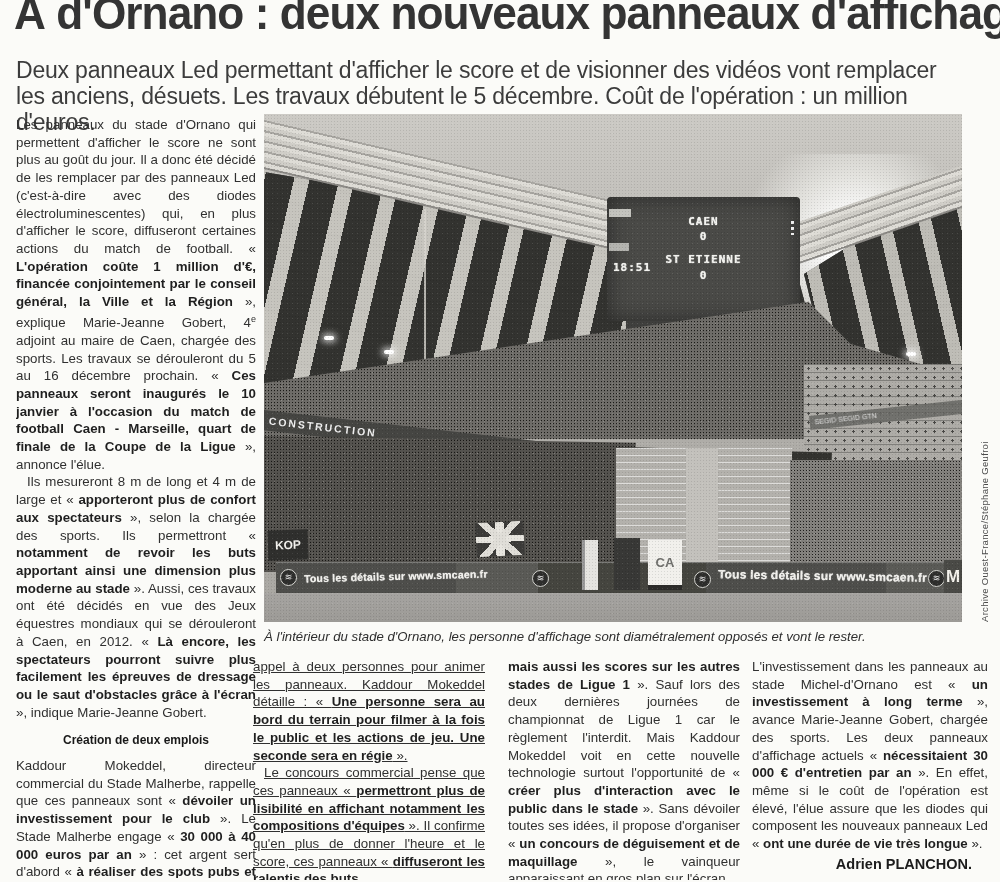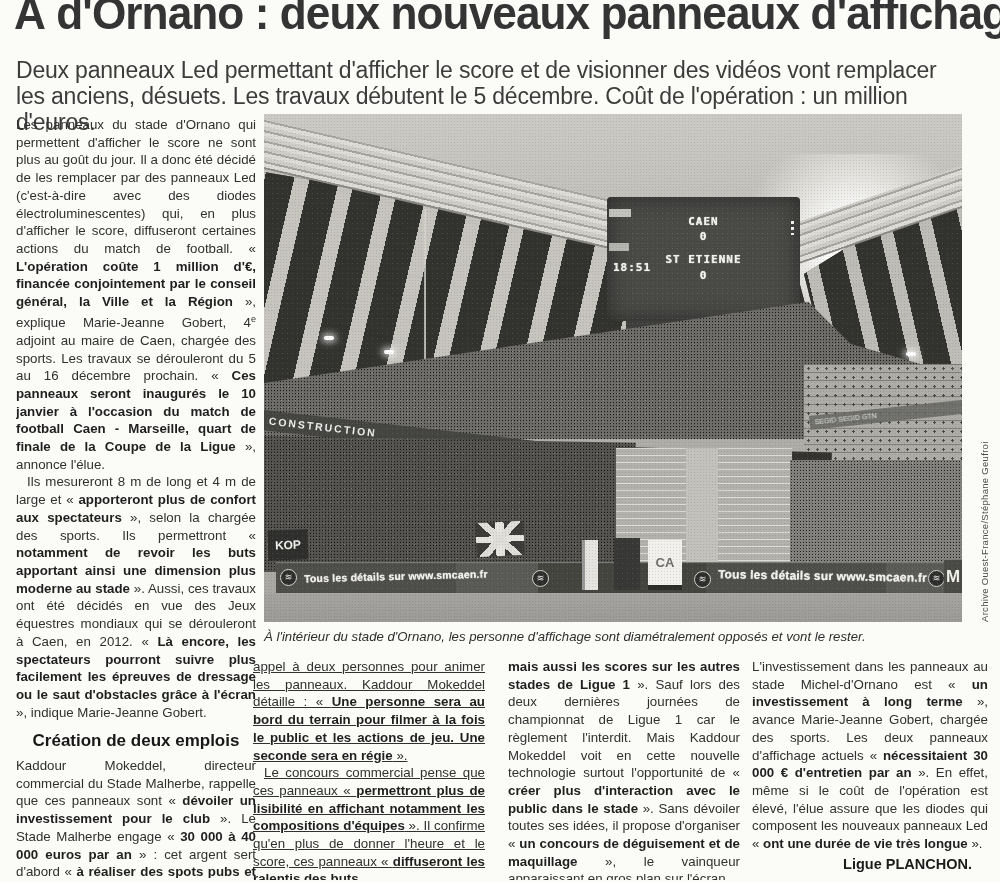--- a/index.html
+++ b/index.html
@@ -21,7 +21,7 @@
   .bb { font-weight:bold; color:#1f1f1f;margin-top:28px; }
   sup { font-size:9px; }
   #col1 { left:16px; top:116px; width:240px; height:762px; }
-  #crosshead { text-align:center; font-size:17px; font-weight:bold; color:#181818;
+  #crosshead { text-align:center; font-size:12px; font-weight:bold; color:#181818;
     margin:11px 0 7px 0; }
   #col2 { left:253px; top:658px; width:232px; height:222px;text-decoration:underline; }
   #col3 { left:508px; top:658px; width:232px; height:222px; }

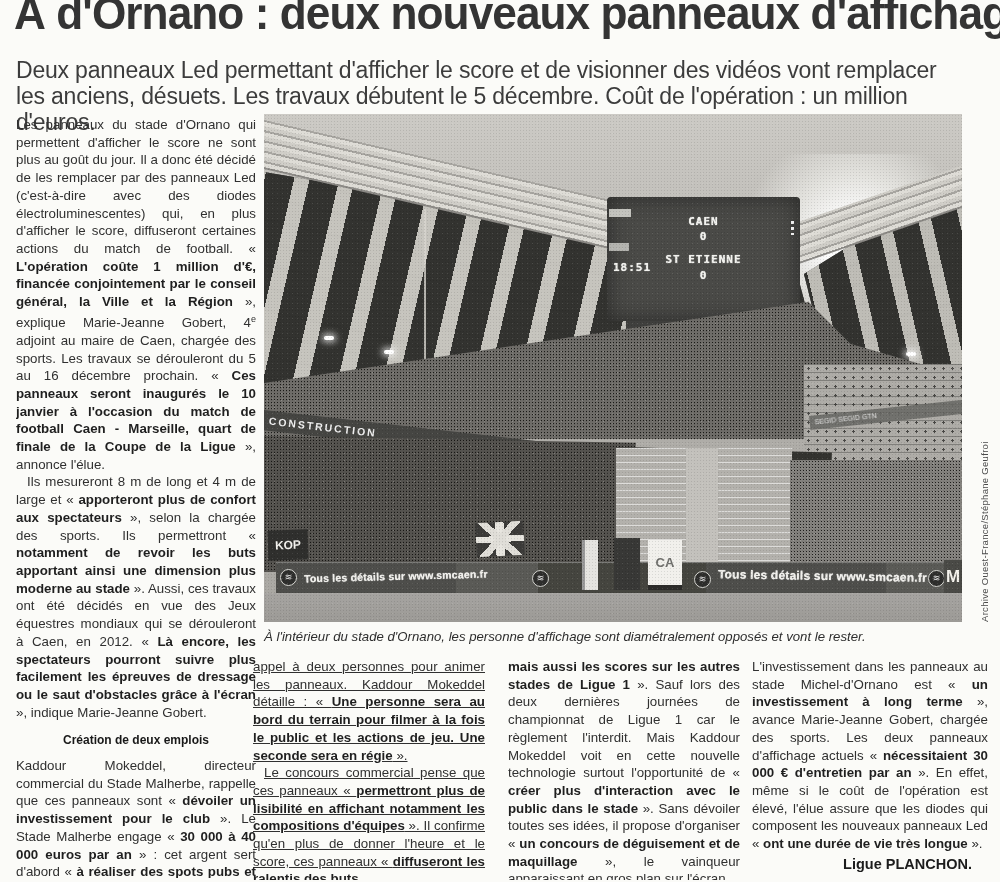--- a/index.html
+++ b/index.html
@@ -185,7 +185,7 @@
   <div>
       <p><span>L'investissement dans les panneaux au stade Michel-d'Ornano est « </span><span class="bb">un investissement à long terme</span><span> », avance Marie-Jeanne Gobert, chargée des sports. Les deux panneaux d'affichage actuels « </span><span class="bb">nécessitaient 30 000 € d'entretien par an</span><span> ». En effet, même si le coût de l'opération est élevé, l'élue assure que les diodes qui composent les nouveaux panneaux Led « </span><span class="bb">ont une durée de vie très longue</span><span> ».</span></p>
     </div>
-  <div id="byline">Ligue PLANCHON.</div>
+  <div id="byline">Adrien PLANCHON.</div>
 </div>
 
 <div id="scan-edge" class="abs"></div>

